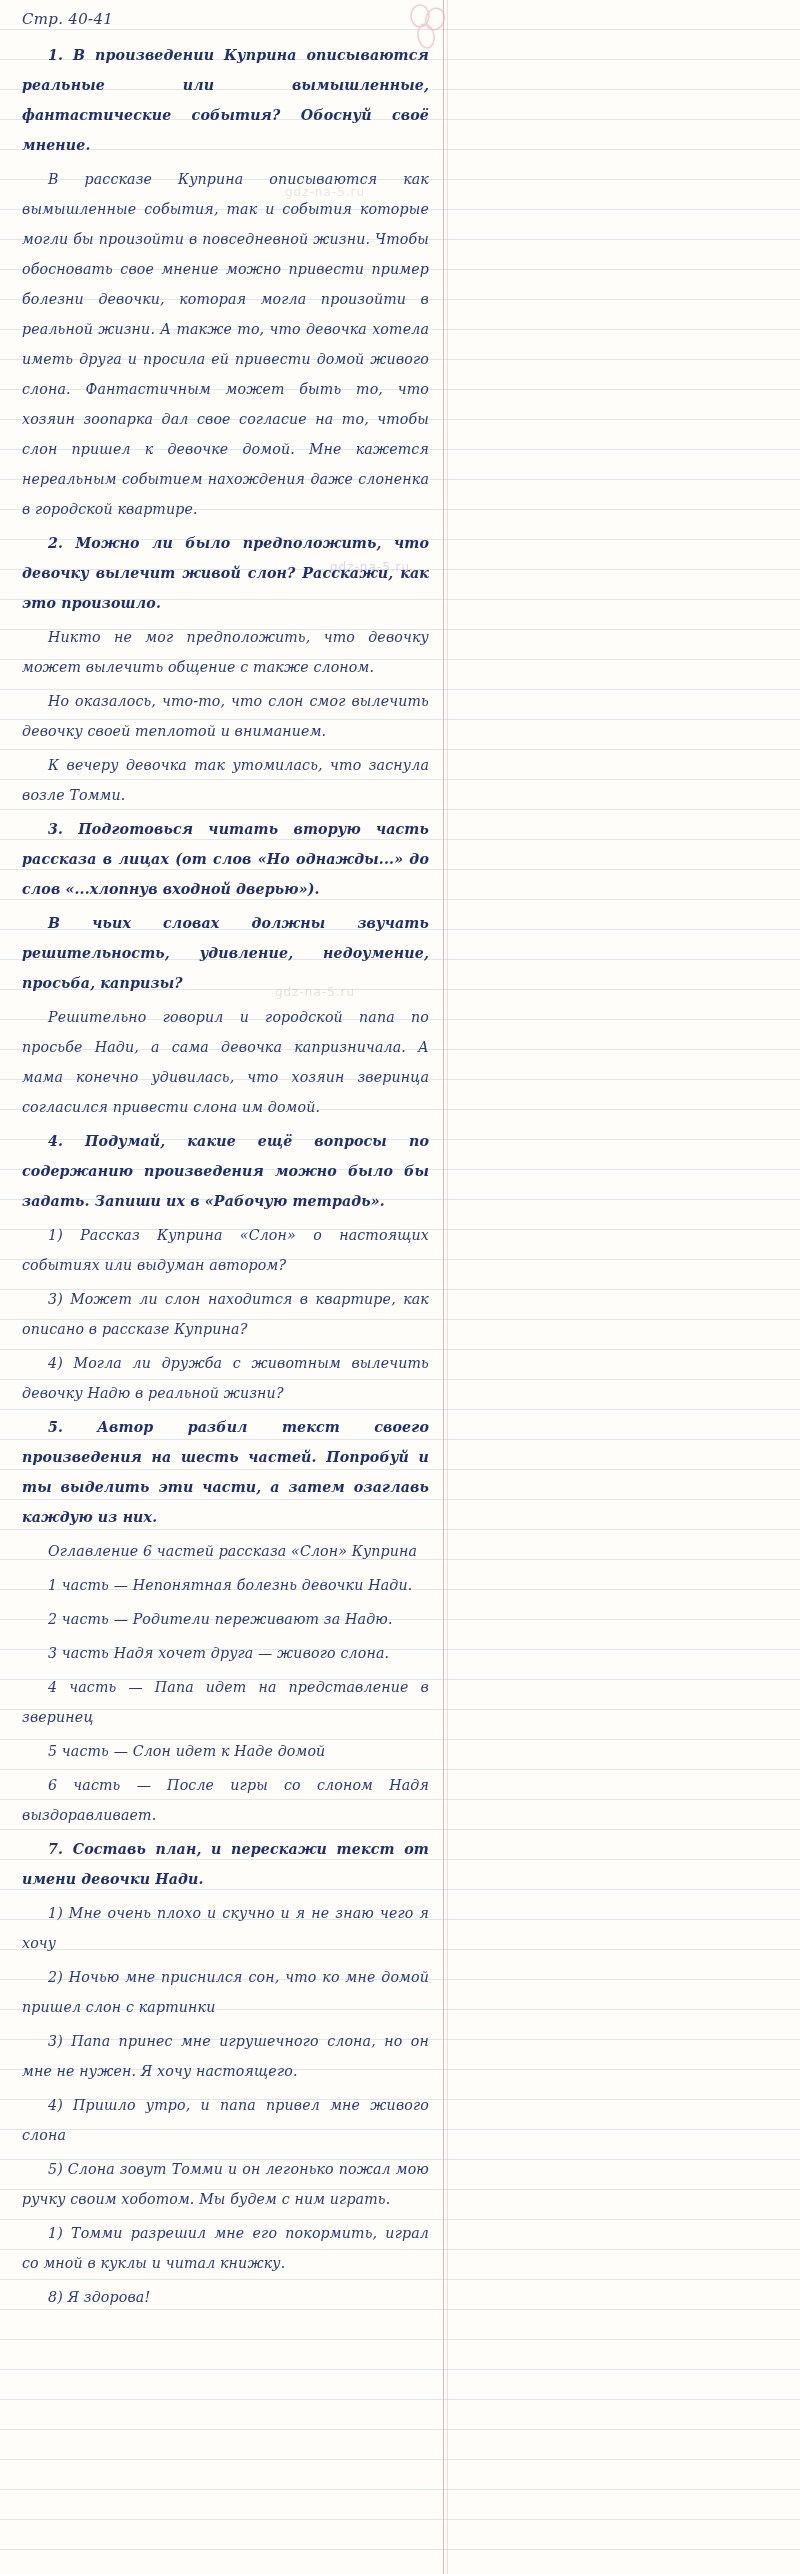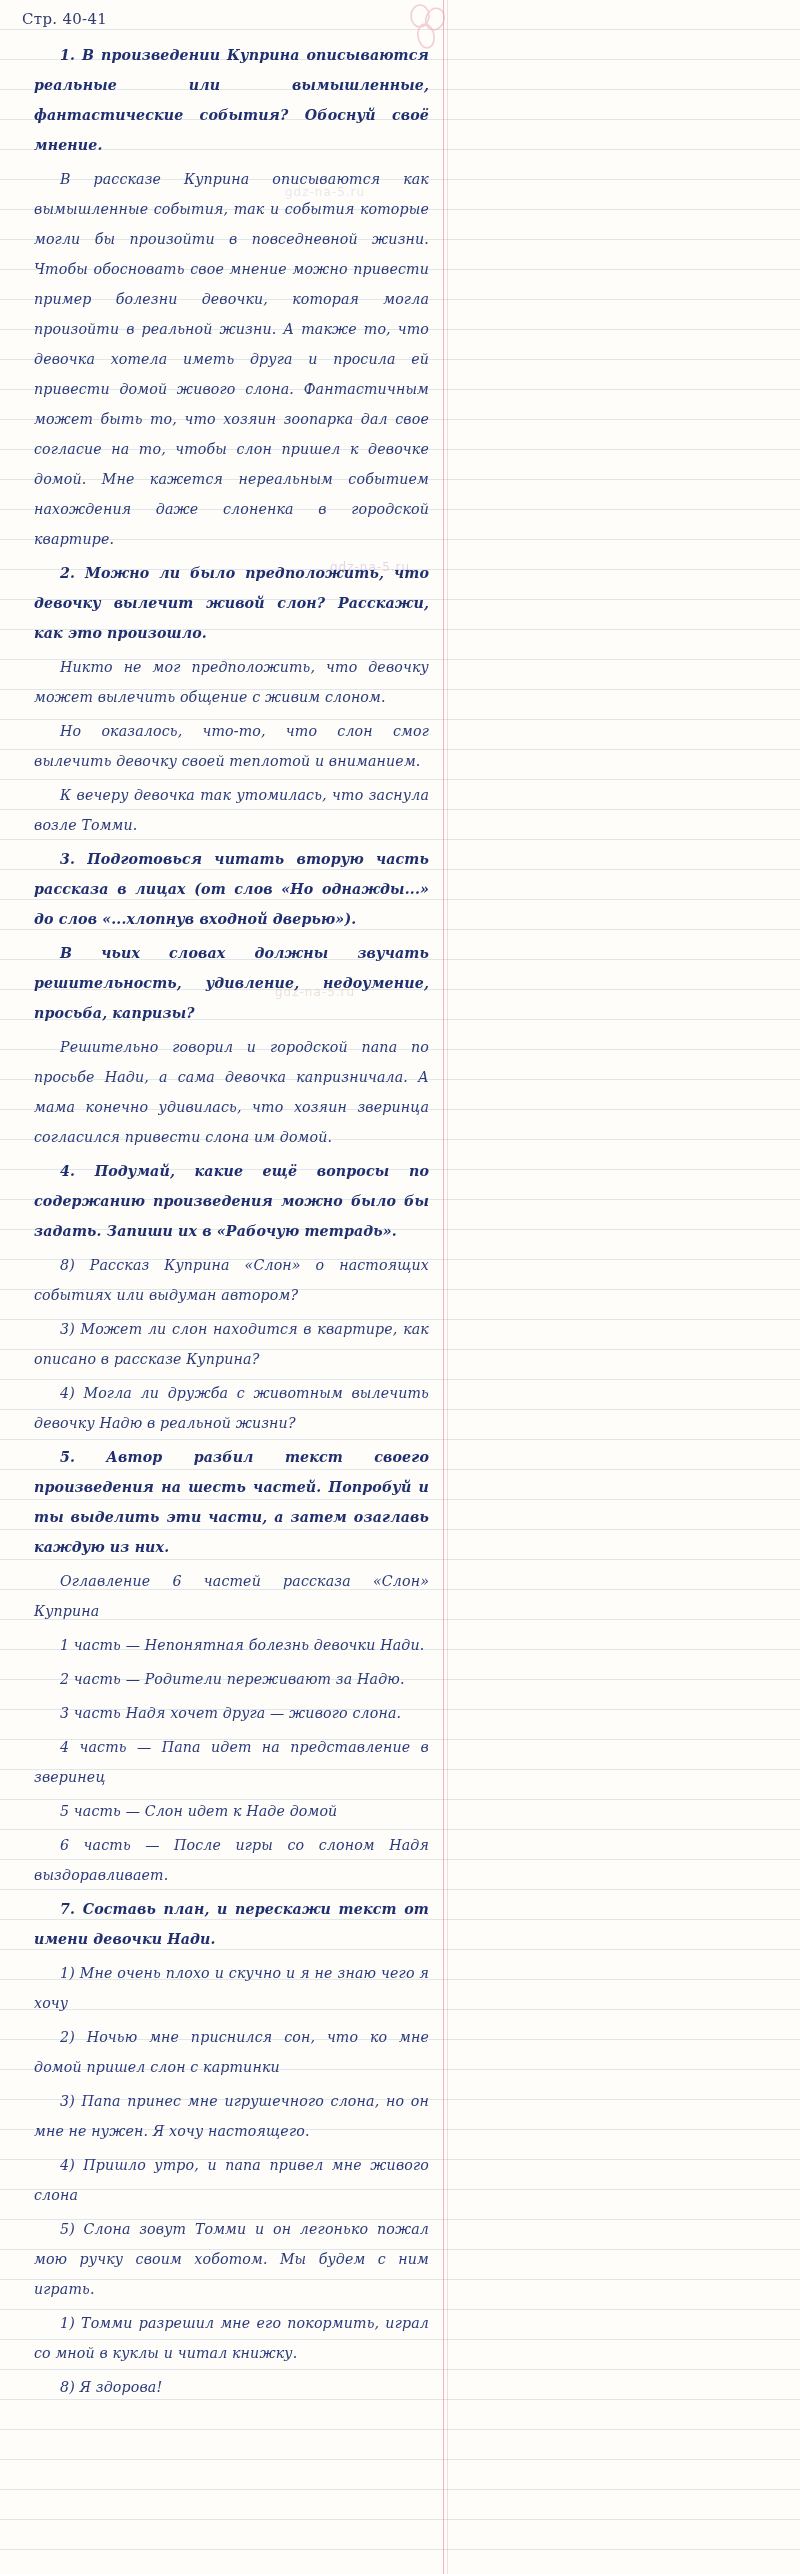--- a/index.html
+++ b/index.html
@@ -75,6 +75,7 @@
     font-family: "DejaVu Serif", serif;
     font-size: 15px;
     color: #2f3b6b;
+    font-style: italic;
     margin: 4px 0 12px 4px;
     letter-spacing: 0.3px;
   }

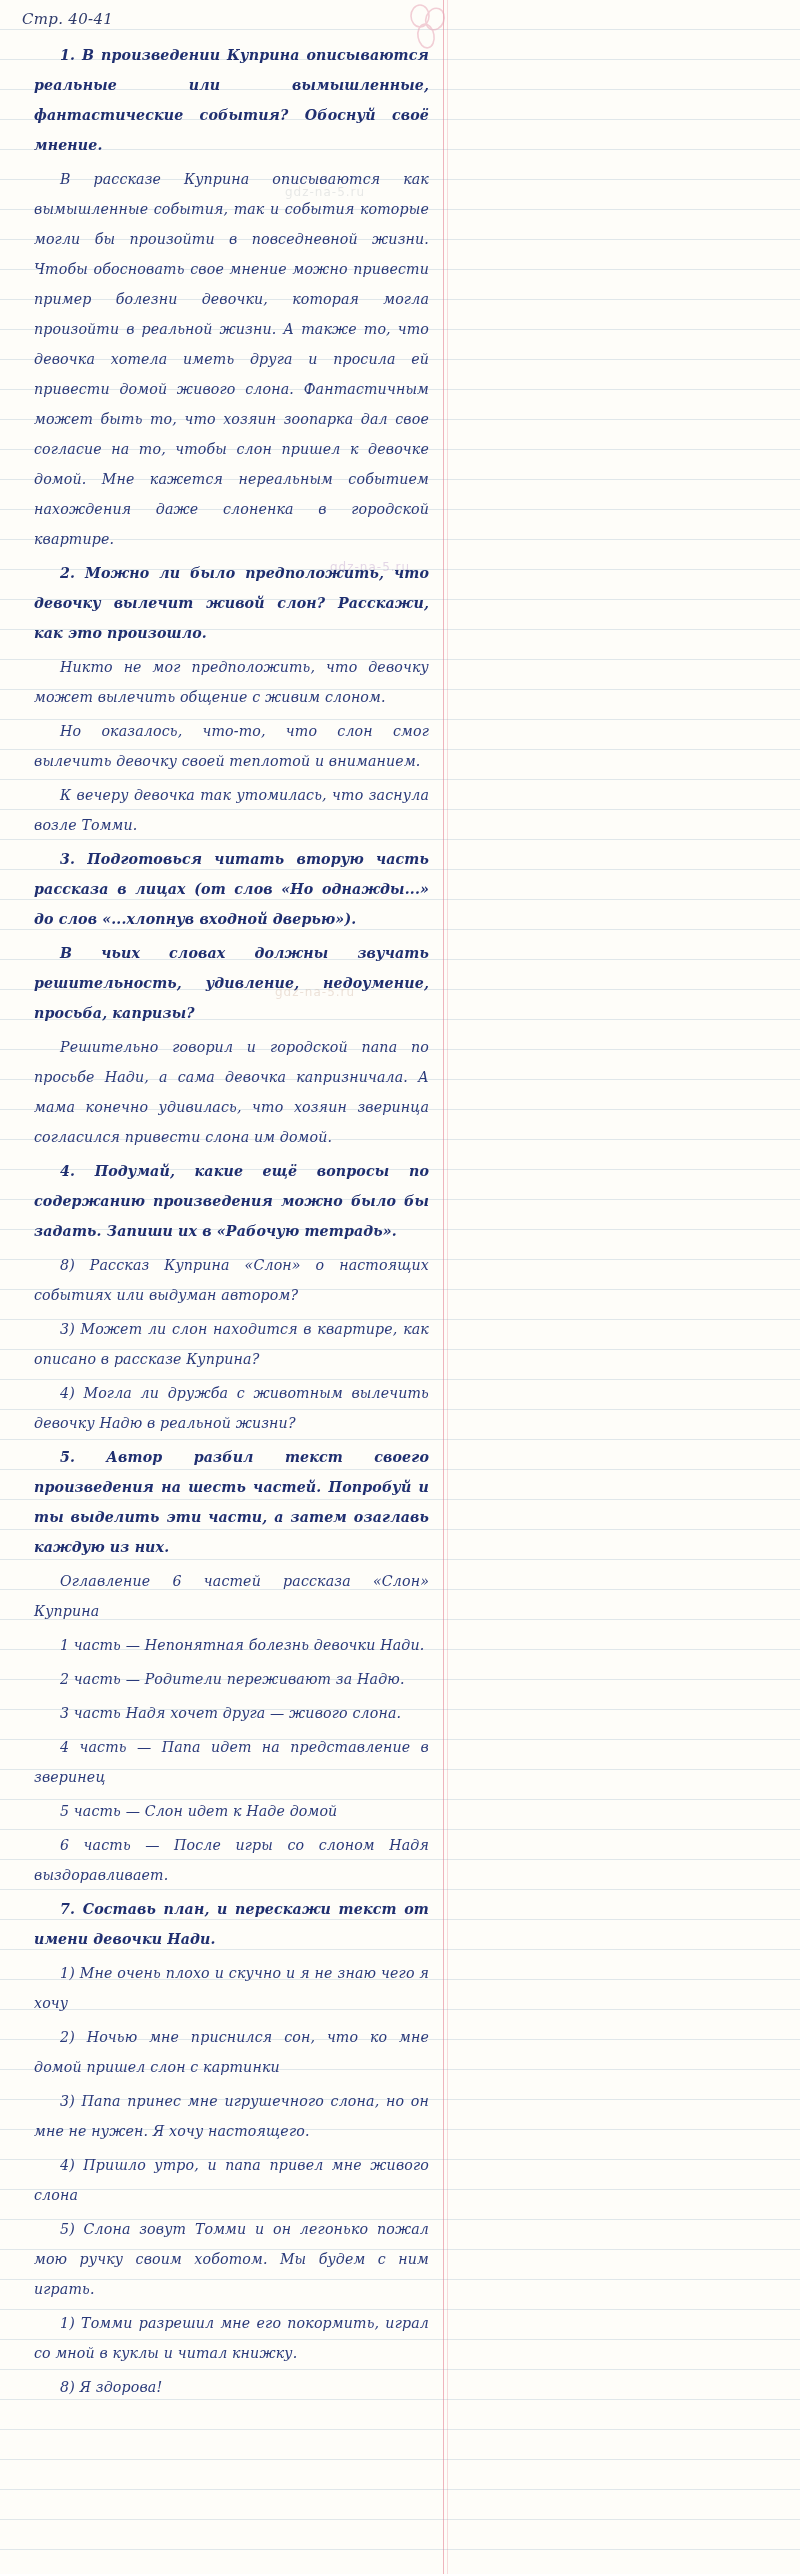--- a/index.html
+++ b/index.html
@@ -80,7 +80,7 @@
     letter-spacing: 0.3px;
   }
   p {
-    margin: 0 0 4px 16px;
+    margin: 0 0 4px 4px;
     font-family: "DejaVu Serif", serif;
     font-style: italic;
     font-size: 14.2px;

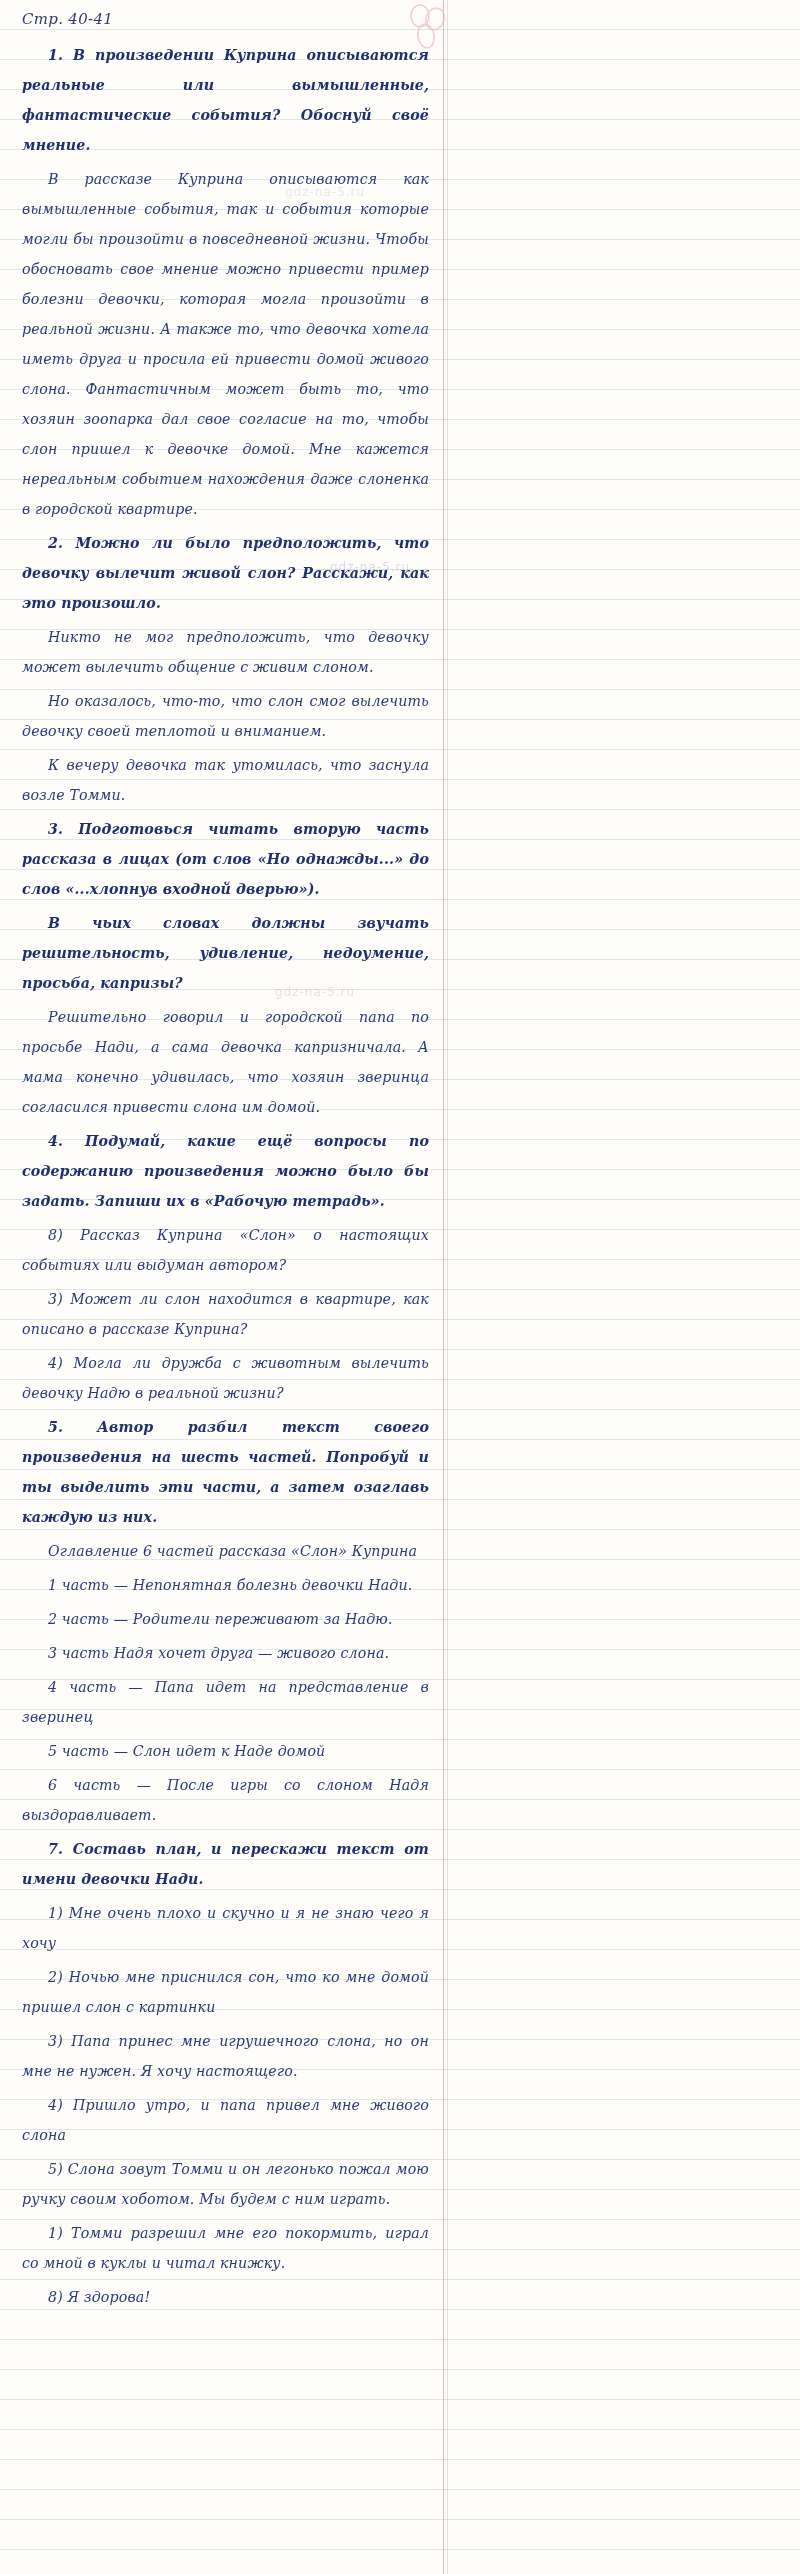--- a/index.html
+++ b/index.html
@@ -120,7 +120,7 @@
     <p>В рассказе Куприна описываются как вымышленные события, так и события которые могли бы произойти в повседневной жизни. Чтобы обосновать свое мнение можно привести пример болезни девочки, которая могла произойти в реальной жизни. А также то, что девочка хотела иметь друга и просила ей привести домой живого слона. Фантастичным может быть то, что хозяин зоопарка дал свое согласие на то, чтобы слон пришел к девочке домой. Мне кажется нереальным событием нахождения даже слоненка в городской квартире.</p>
 
     <p class="q">2. Можно ли было предположить, что девочку вылечит живой слон? Расскажи, как это произошло.</p>
-    <p>Никто не мог предположить, что девочку может вылечить общение с живим слоном.</p>
+    <p>Никто не мог предположить, что девочку может вылечить общение с также слоном.</p>
     <p>Но оказалось, что-то, что слон смог вылечить девочку своей теплотой и вниманием.</p>
     <p>К вечеру девочка так утомилась, что заснула возле Томми.</p>
 

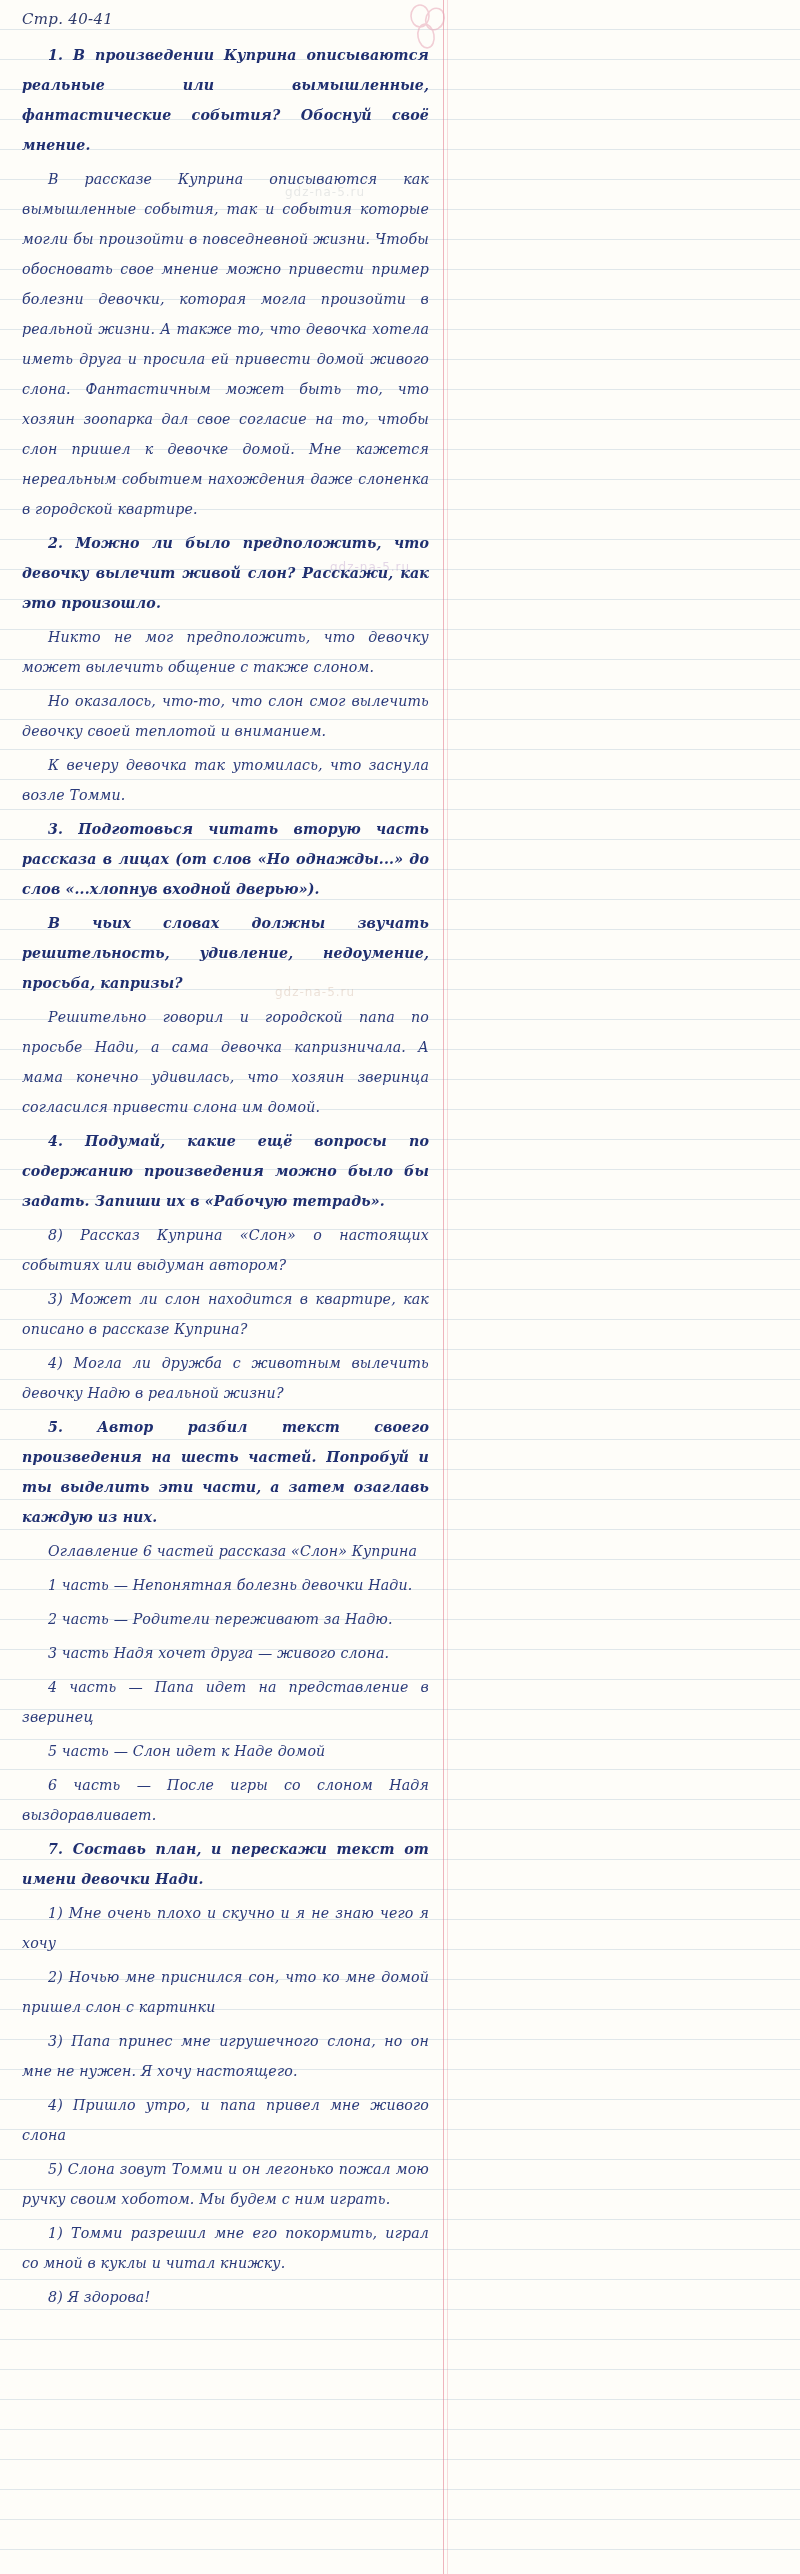--- a/index.html
+++ b/index.html
@@ -129,7 +129,7 @@
     <p>Решительно говорил и городской папа по просьбе Нади, а сама девочка капризничала. А мама конечно удивилась, что хозяин зверинца согласился привести слона им домой.</p>
 
     <p class="q">4. Подумай, какие ещё вопросы по содержанию произведения можно было бы задать. Запиши их в «Рабочую тетрадь».</p>
-    <p>8) Рассказ Куприна «Слон» о настоящих событиях или выдуман автором?</p>
+    <p>1) Рассказ Куприна «Слон» о настоящих событиях или выдуман автором?</p>
     <p>3) Может ли слон находится в квартире, как описано в рассказе Куприна?</p>
     <p>4) Могла ли дружба с животным вылечить девочку Надю в реальной жизни?</p>
 

